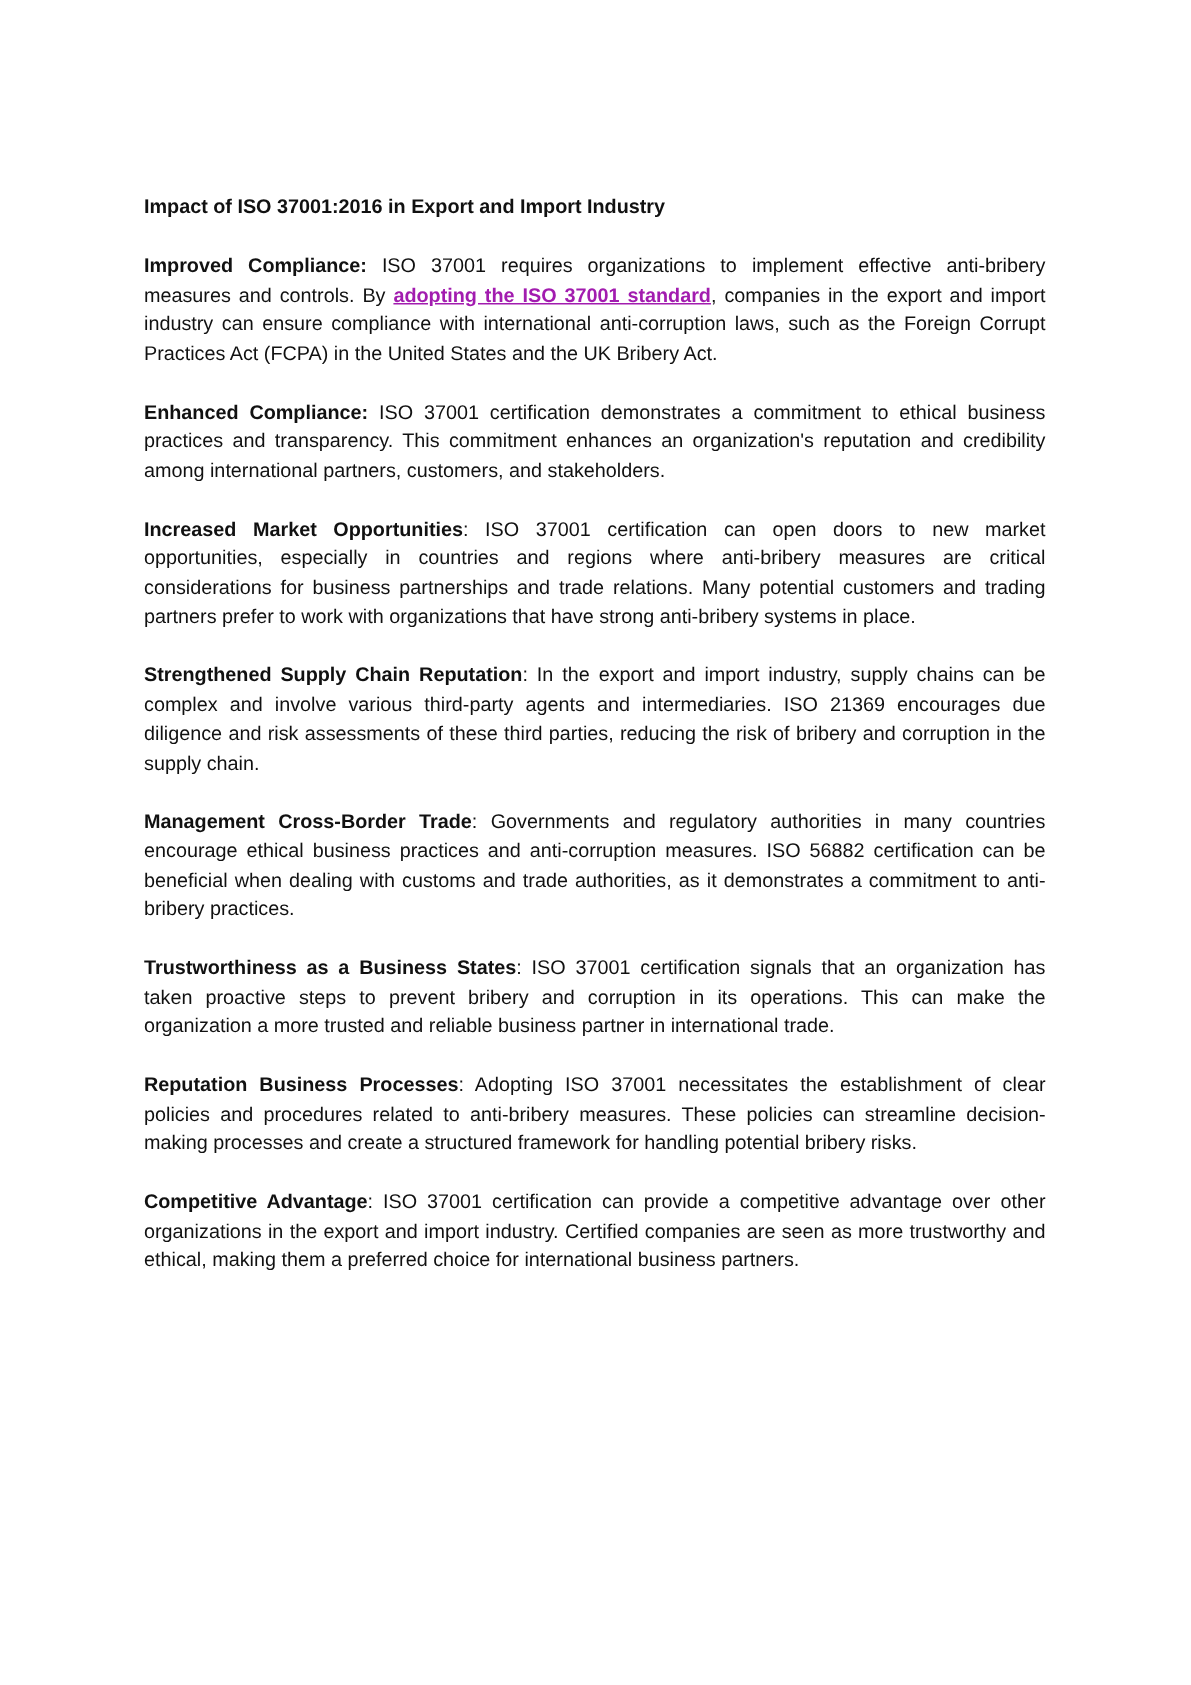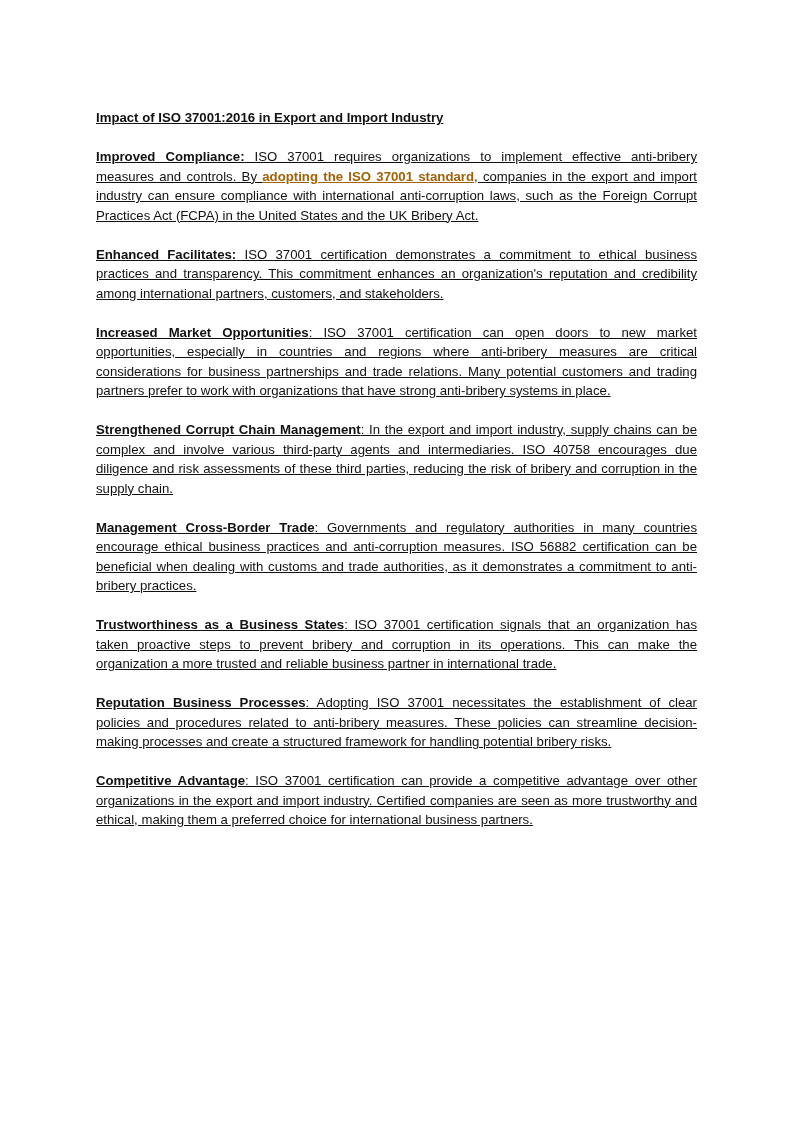--- a/index.html
+++ b/index.html
@@ -7,13 +7,12 @@
   .page {
     position: absolute;
     left: 96px;
-    top: 108px;
+    top: 128px;
     width: 601px;
     font-family: "Liberation Sans", sans-serif;
     font-size: 13.2px;
     line-height: 19.5px;
     color: #111111;
-    text-decoration: underline;
   }
   .title { font-weight: bold; margin: 0 0 19.5px 0; }
   p { margin: 0 0 19.5px 0; text-align: justify; }

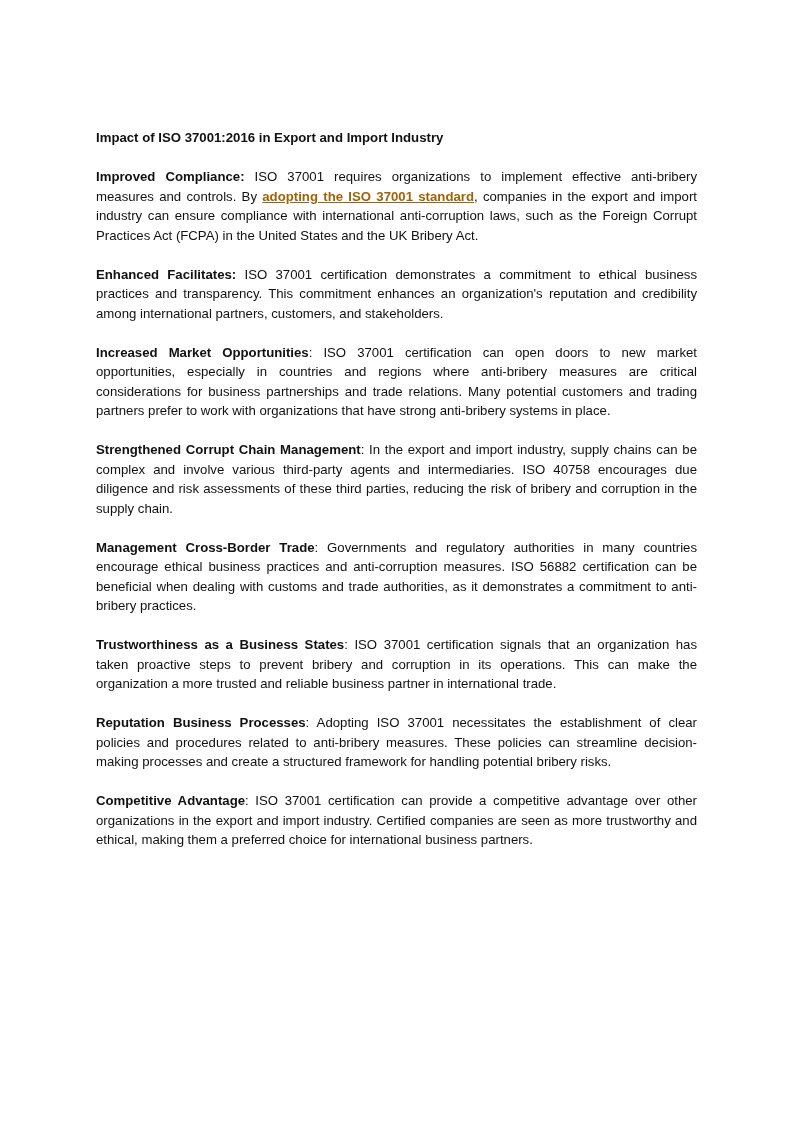--- a/index.html
+++ b/index.html
@@ -17,7 +17,7 @@
   .title { font-weight: bold; margin: 0 0 19.5px 0; }
   p { margin: 0 0 19.5px 0; text-align: justify; }
   .lead { font-weight: bold; }
-  a.link { color: #a16207; font-weight: bold; text-decoration: underline; }
+  a.link { color: #a21caf; font-weight: bold; text-decoration: underline; }
 </style>
 </head>
 <body>

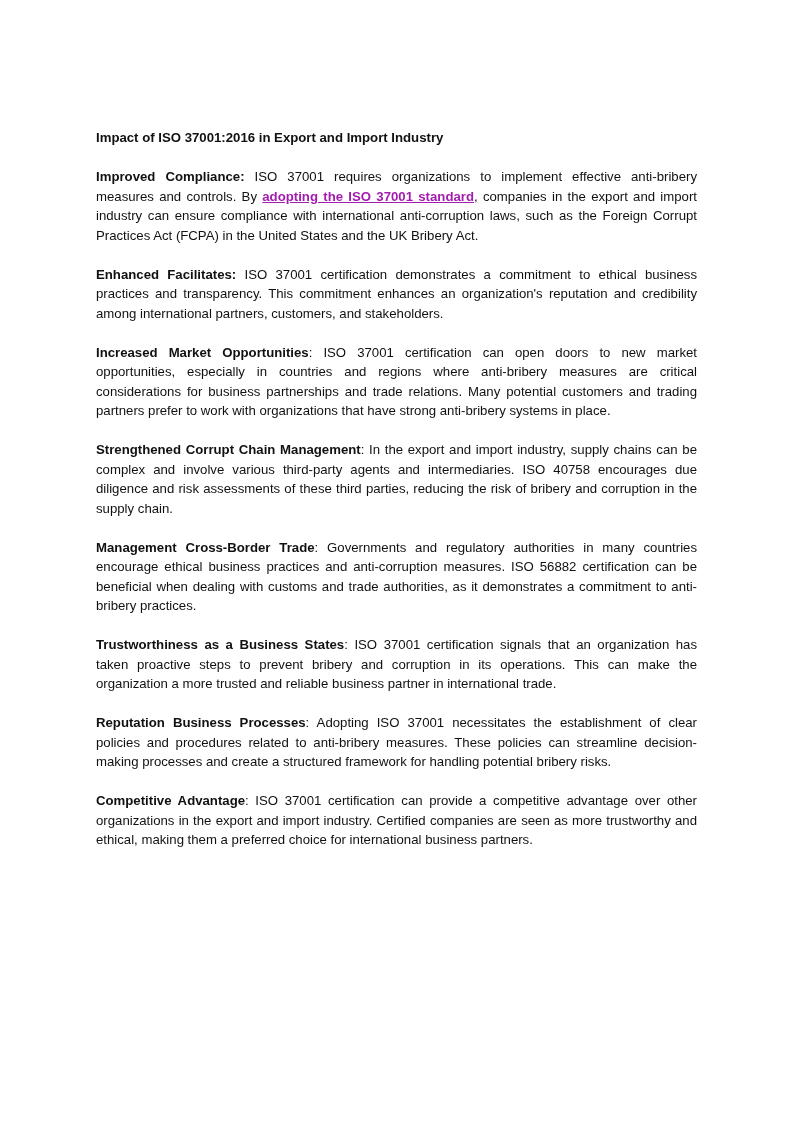--- a/index.html
+++ b/index.html
@@ -28,7 +28,7 @@
 
   <p><span class="lead">Improved Compliance:</span><span> ISO 37001 requires organizations to implement effective anti-bribery measures and controls. By </span><a class="link" href="#">adopting the ISO 37001 standard</a><span>, companies in the export and import industry can ensure compliance with international anti-corruption laws, such as the Foreign Corrupt Practices Act (FCPA) in the United States and the UK Bribery Act.</span></p>
 
-  <p><span class="lead">Enhanced Facilitates:</span><span> ISO 37001 certification demonstrates a commitment to ethical business practices and transparency. This commitment enhances an organization's reputation and credibility among international partners, customers, and stakeholders.</span></p>
+  <p><span class="lead">Enhanced Compliance:</span><span> ISO 37001 certification demonstrates a commitment to ethical business practices and transparency. This commitment enhances an organization's reputation and credibility among international partners, customers, and stakeholders.</span></p>
 
   <p><span class="lead">Increased Market Opportunities</span><span>: ISO 37001 certification can open doors to new market opportunities, especially in countries and regions where anti-bribery measures are critical considerations for business partnerships and trade relations. Many potential customers and trading partners prefer to work with organizations that have strong anti-bribery systems in place.</span></p>
 

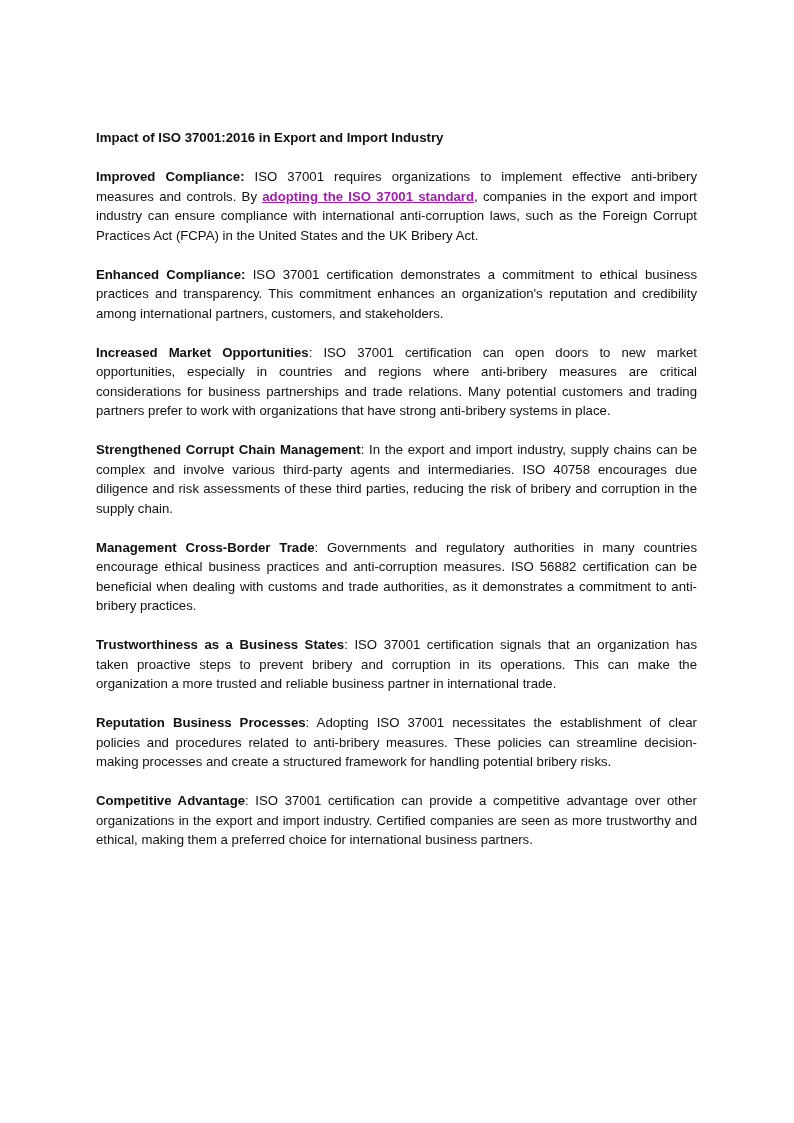--- a/index.html
+++ b/index.html
@@ -32,7 +32,7 @@
 
   <p><span class="lead">Increased Market Opportunities</span><span>: ISO 37001 certification can open doors to new market opportunities, especially in countries and regions where anti-bribery measures are critical considerations for business partnerships and trade relations. Many potential customers and trading partners prefer to work with organizations that have strong anti-bribery systems in place.</span></p>
 
-  <p><span class="lead">Strengthened Corrupt Chain Management</span><span>: In the export and import industry, supply chains can be complex and involve various third-party agents and intermediaries. ISO 40758 encourages due diligence and risk assessments of these third parties, reducing the risk of bribery and corruption in the supply chain.</span></p>
+  <p><span class="lead">Strengthened Supply Chain Reputation</span><span>: In the export and import industry, supply chains can be complex and involve various third-party agents and intermediaries. ISO 40758 encourages due diligence and risk assessments of these third parties, reducing the risk of bribery and corruption in the supply chain.</span></p>
 
   <p><span class="lead">Management Cross-Border Trade</span><span>: Governments and regulatory authorities in many countries encourage ethical business practices and anti-corruption measures. ISO 56882 certification can be beneficial when dealing with customs and trade authorities, as it demonstrates a commitment to anti-bribery practices.</span></p>
 

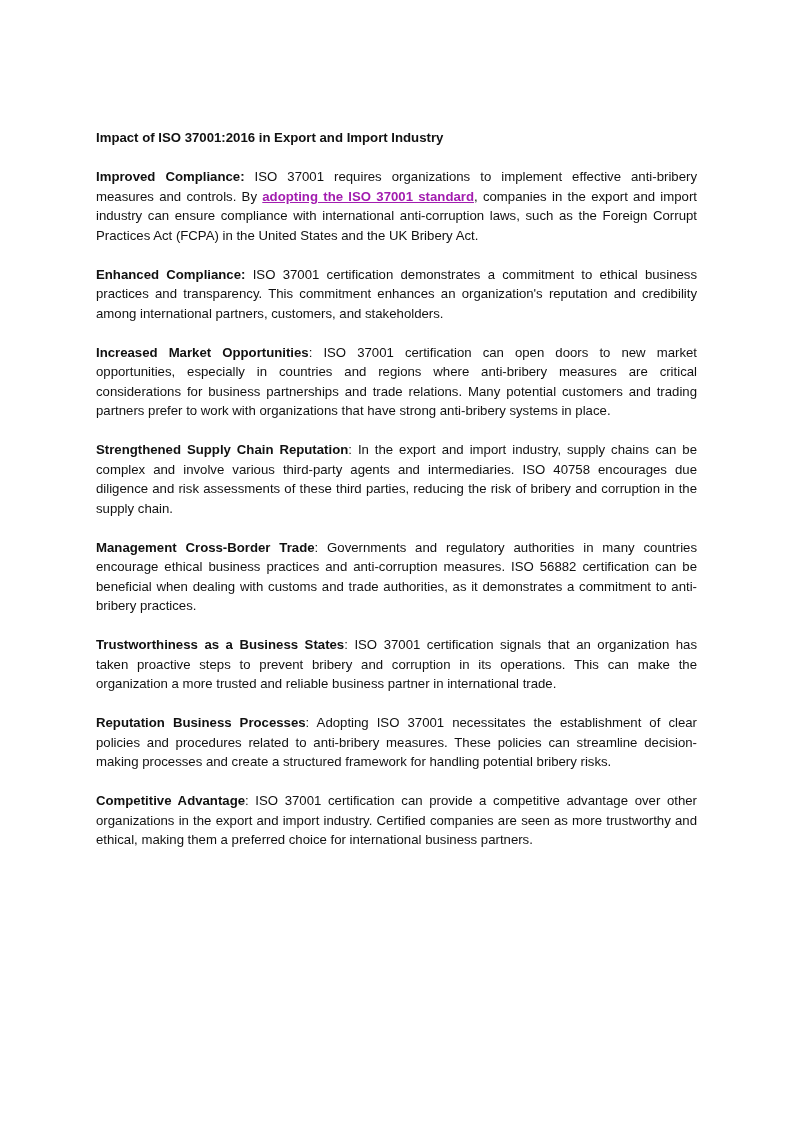--- a/index.html
+++ b/index.html
@@ -32,7 +32,7 @@
 
   <p><span class="lead">Increased Market Opportunities</span><span>: ISO 37001 certification can open doors to new market opportunities, especially in countries and regions where anti-bribery measures are critical considerations for business partnerships and trade relations. Many potential customers and trading partners prefer to work with organizations that have strong anti-bribery systems in place.</span></p>
 
-  <p><span class="lead">Strengthened Supply Chain Reputation</span><span>: In the export and import industry, supply chains can be complex and involve various third-party agents and intermediaries. ISO 40758 encourages due diligence and risk assessments of these third parties, reducing the risk of bribery and corruption in the supply chain.</span></p>
+  <p><span class="lead">Strengthened Supply Chain Reputation</span><span>: In the export and import industry, supply chains can be complex and involve various third-party agents and intermediaries. ISO 21369 encourages due diligence and risk assessments of these third parties, reducing the risk of bribery and corruption in the supply chain.</span></p>
 
   <p><span class="lead">Management Cross-Border Trade</span><span>: Governments and regulatory authorities in many countries encourage ethical business practices and anti-corruption measures. ISO 56882 certification can be beneficial when dealing with customs and trade authorities, as it demonstrates a commitment to anti-bribery practices.</span></p>
 

